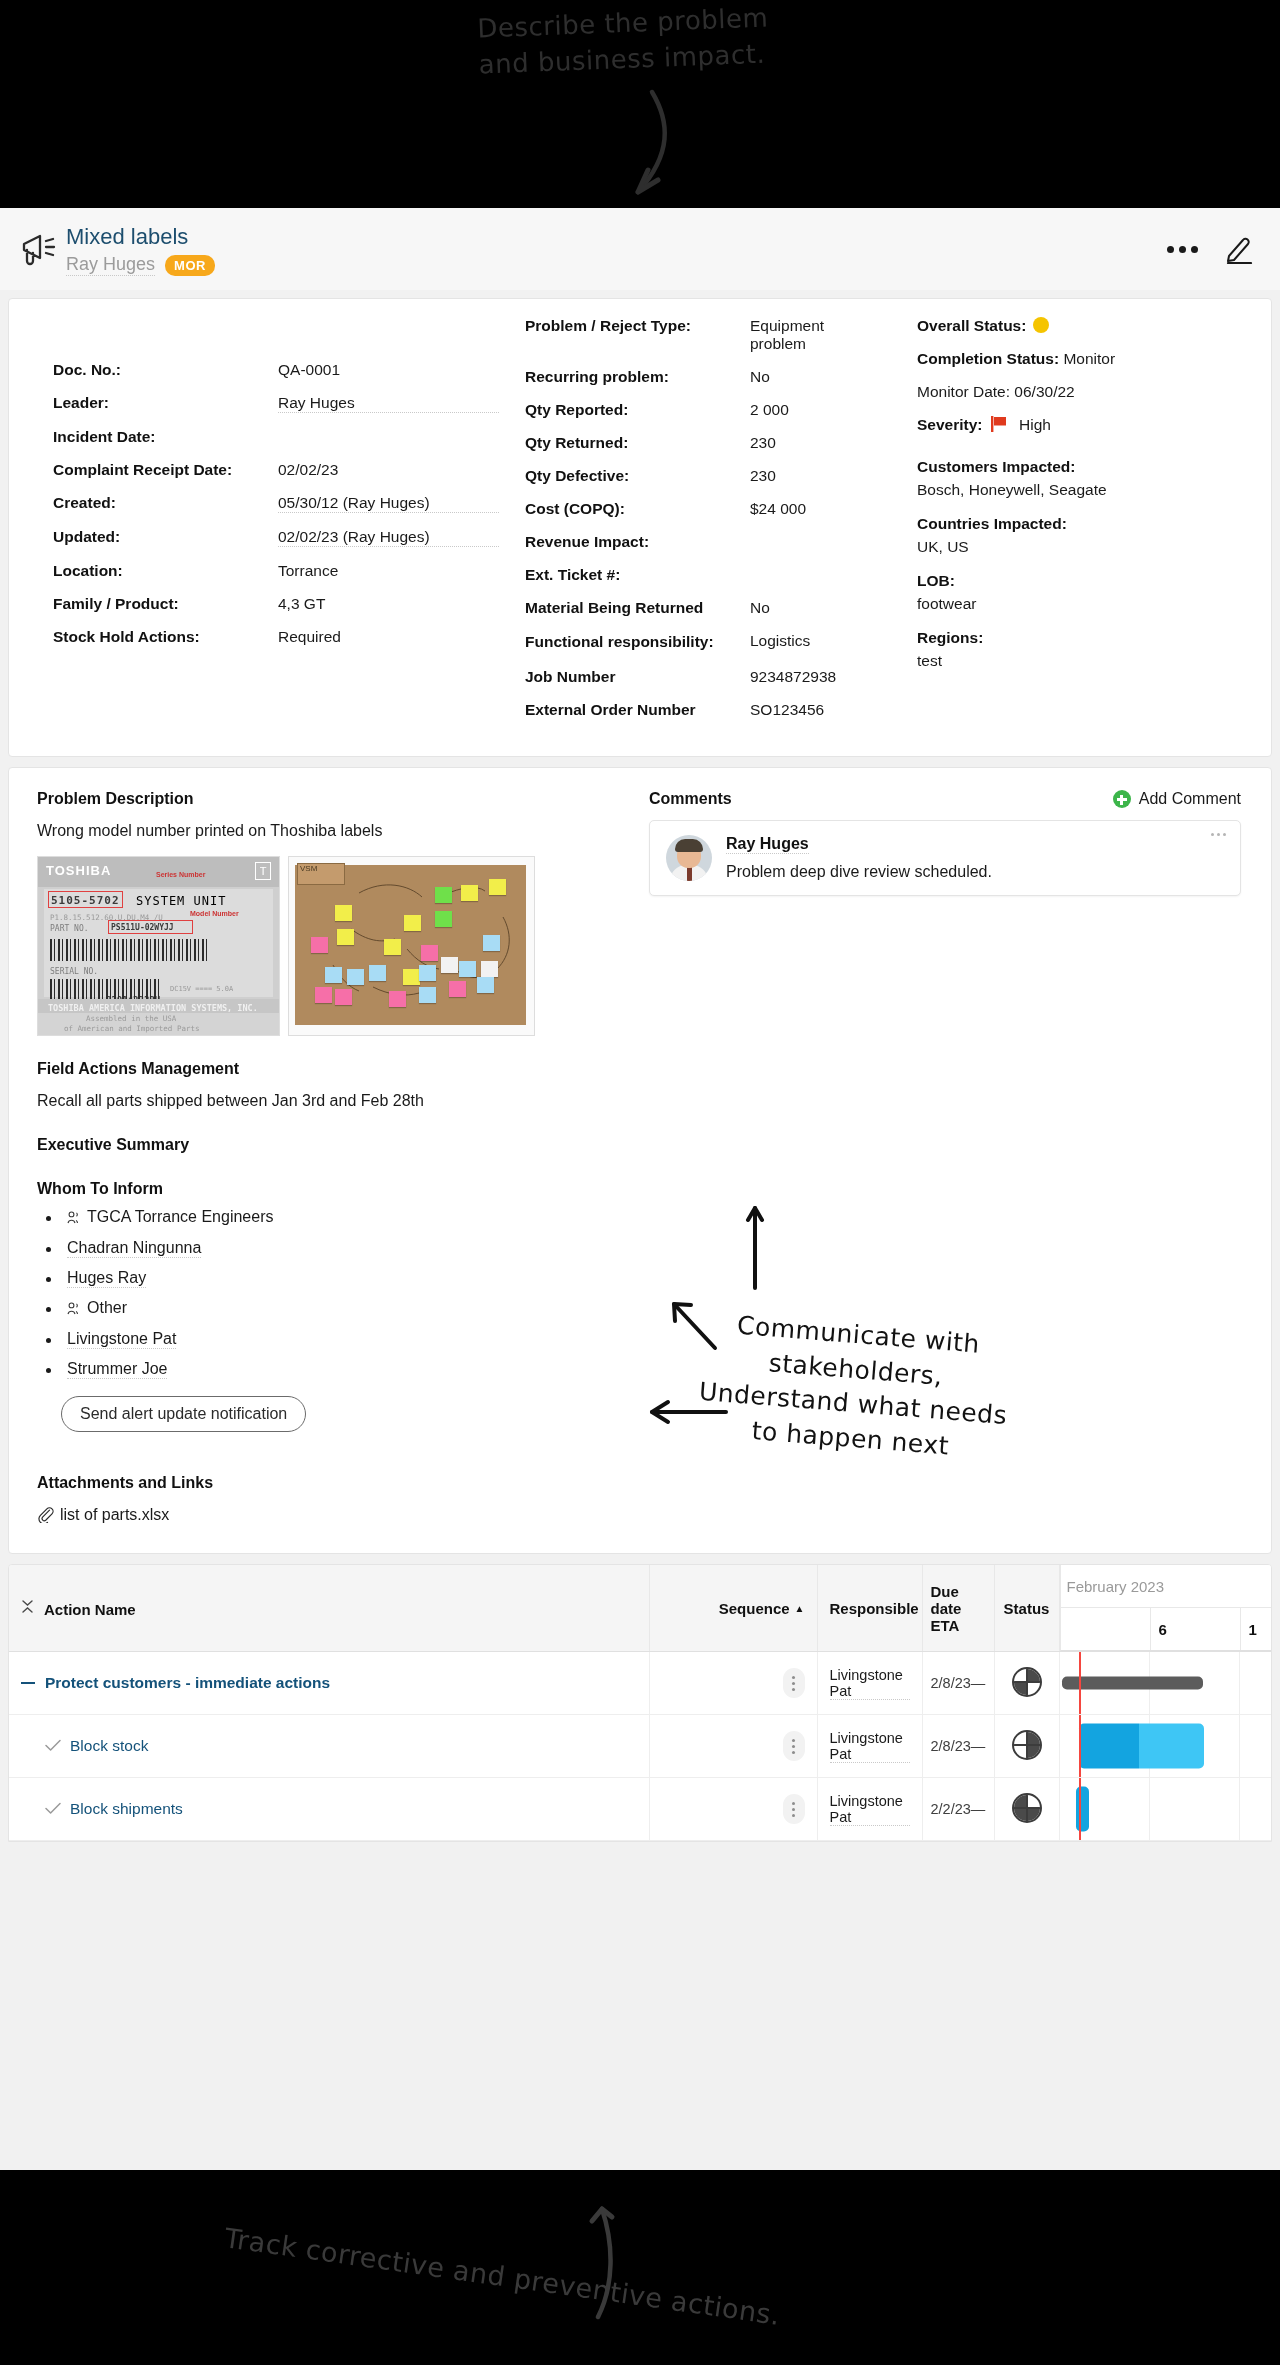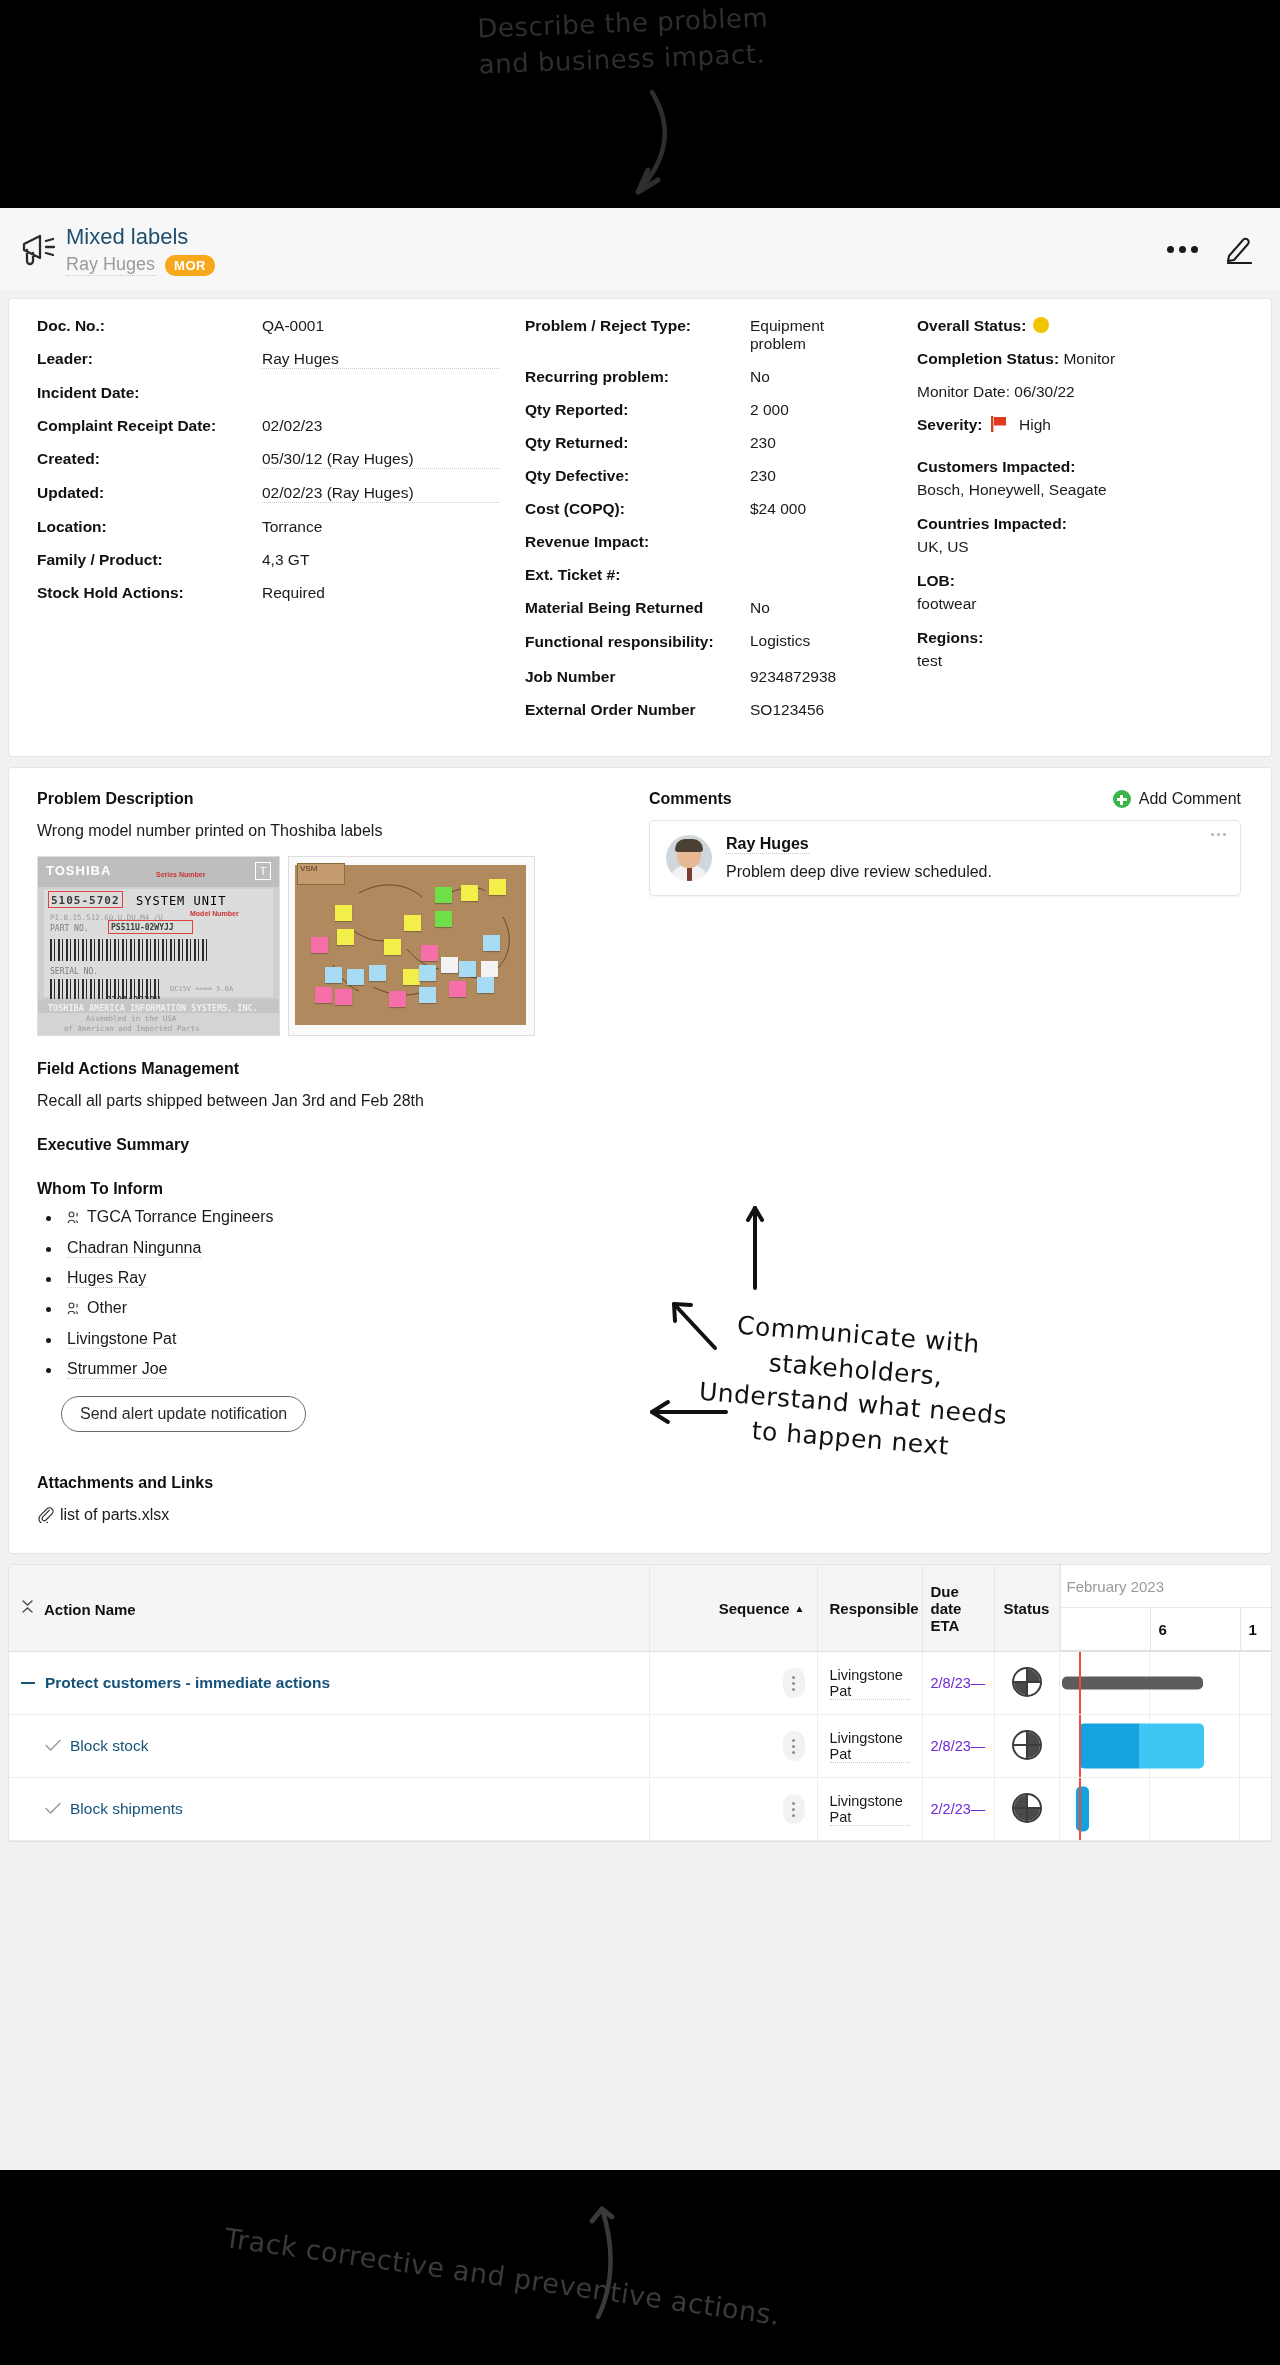--- a/index.html
+++ b/index.html
@@ -54,7 +54,7 @@
   
   .details { display: flex; padding: 18px 0 22px 0; }
   .col { padding: 0 10px; }
-  .col-a { width: 500px; padding-left: 28px; }
+  .col-a { width: 500px; padding-left: 44px; margin-top: 44px; }
   .col-b { width: 400px; padding-left: 16px; }
   .col-c { width: 360px; padding-left: 8px; }
 

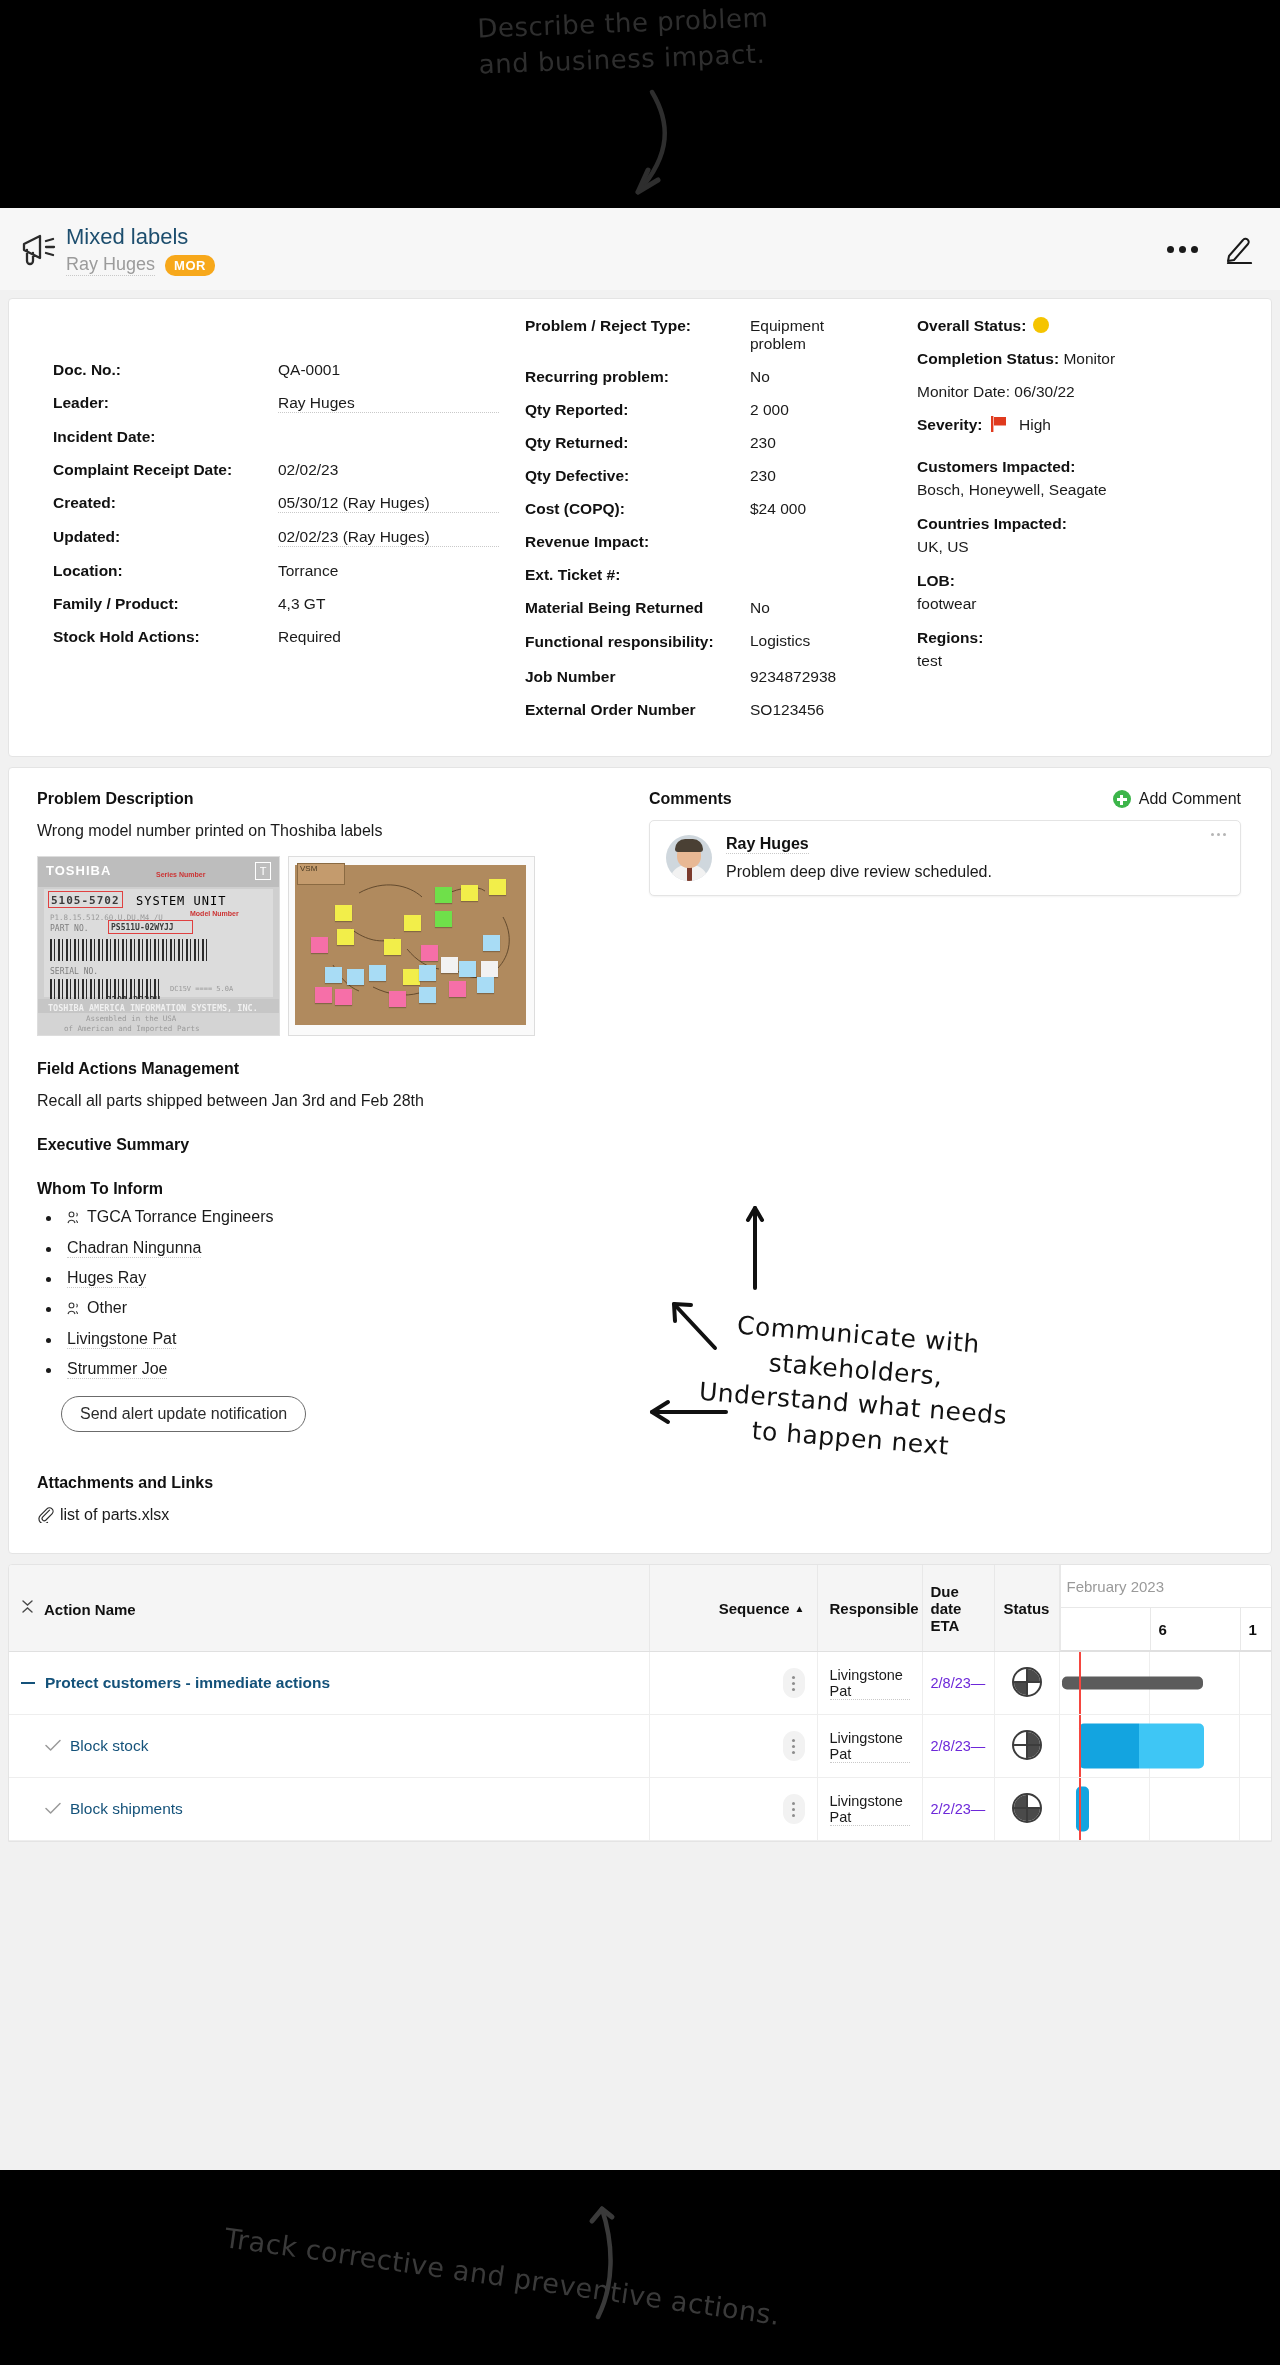--- a/index.html
+++ b/index.html
@@ -164,7 +164,7 @@
   .kebab { width:22px; height:30px; border-radius:11px; background:#f2f2f2; display:inline-flex; flex-direction:column; align-items:center; justify-content:center; gap:3px; cursor:pointer; float:right; }
   .kebab i { width:3px; height:3px; border-radius:50%; background:#8d8d8d; display:block; }
   .resp { color:#1a1a1a; font-size:14.5px; border-bottom:1px dotted #c9c9c9; display:inline-block; }
-  .due { color:#6d28d9; font-size:14.5px; line-height:1.25; }
+  .due { color:#404040; font-size:14.5px; line-height:1.25; }
 
   .pie { width:30px; height:30px; border-radius:50%; border:2px solid #3c3c3c; display:inline-block; position:relative; overflow:hidden; background:#fff; }
   .pie .fill { position:absolute; background:#4a4a4a; }

